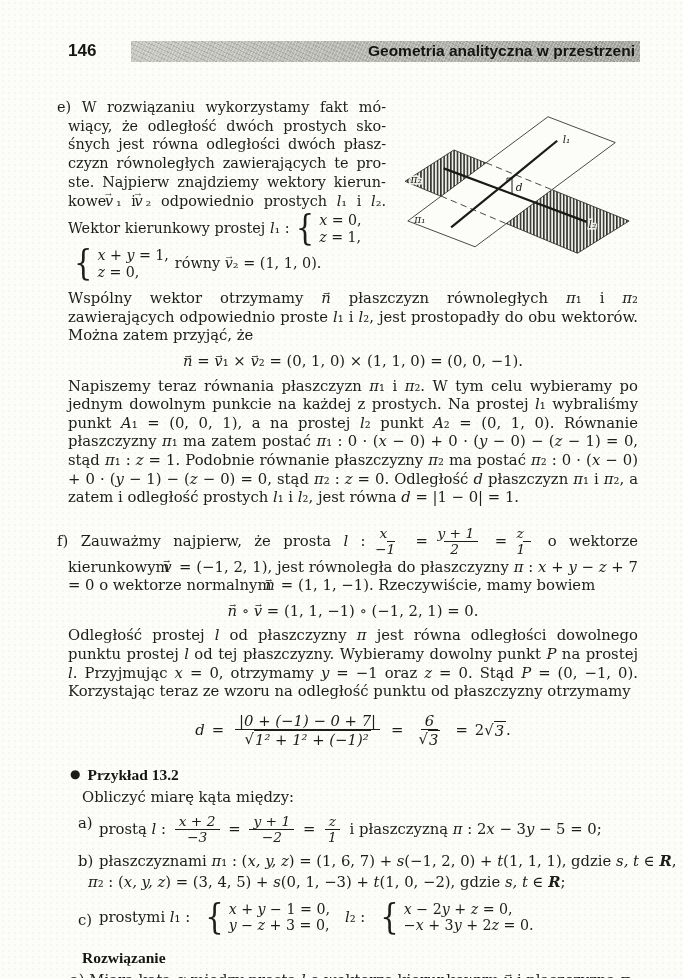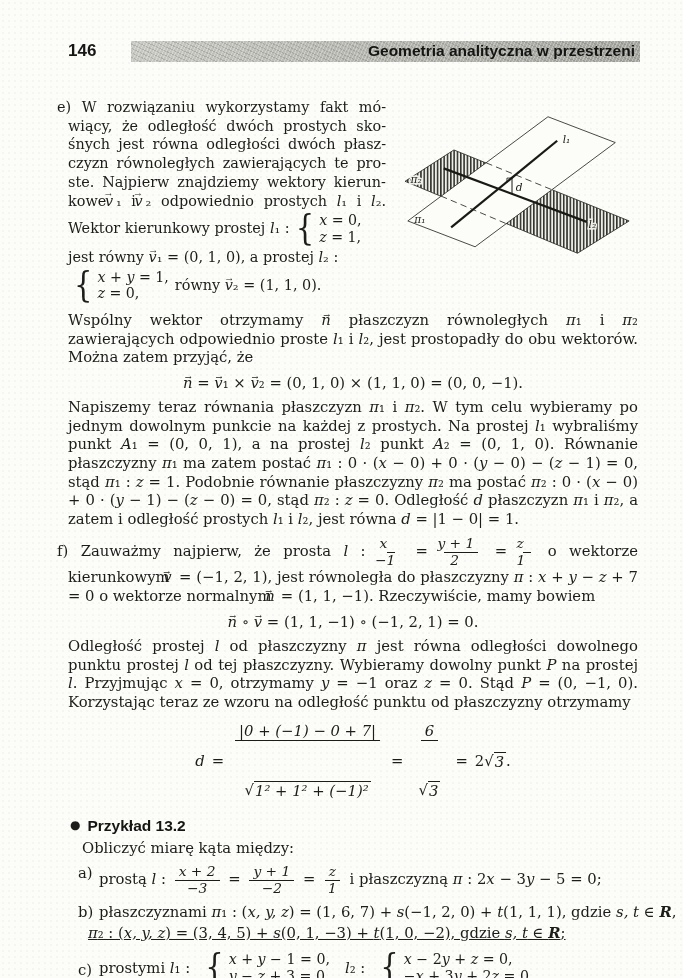--- a/index.html
+++ b/index.html
@@ -90,7 +90,6 @@
           </span>
         </span>
       </div>
-      <p style="margin-top:3px;"><span>jest równy </span><span class="vec">v</span><span>₁ = (0, 1, 0), a prostej </span><span class="m">l</span><span>₂ :</span></p>
       <div class="sysrow">
         <span class="system">
           <span class="brace">{</span>

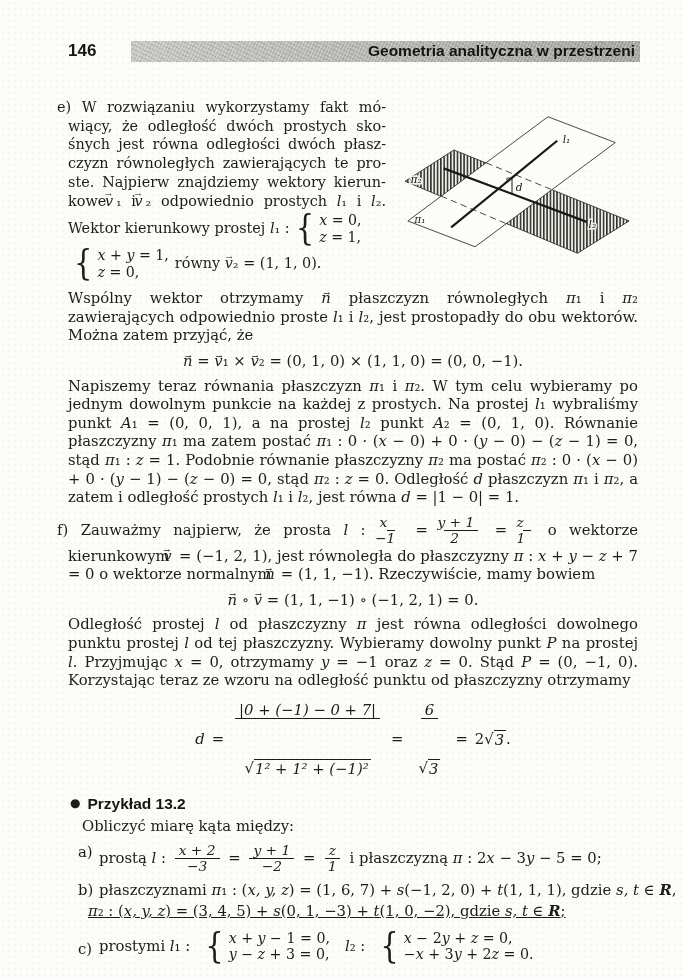--- a/index.html
+++ b/index.html
@@ -132,7 +132,7 @@
 
   <p class="just"><span>Napiszemy teraz równania płaszczyzn </span><span class="m">π</span><span>₁ i </span><span class="m">π</span><span>₂. W tym celu wybieramy po jednym dowolnym punkcie na każdej z prostych. Na prostej </span><span class="m">l</span><span>₁ wybraliśmy punkt </span><span class="m">A</span><span>₁ = (0, 0, 1), a na prostej </span><span class="m">l</span><span>₂ punkt </span><span class="m">A</span><span>₂ = (0, 1, 0). Równanie płaszczyzny </span><span class="m">π</span><span>₁ ma zatem postać </span><span class="m">π</span><span>₁ : 0 · (</span><span class="m">x</span><span> − 0) + 0 · (</span><span class="m">y</span><span> − 0) − (</span><span class="m">z</span><span> − 1) = 0, stąd </span><span class="m">π</span><span>₁ : </span><span class="m">z</span><span> = 1. Podobnie równanie płaszczyzny </span><span class="m">π</span><span>₂ ma postać </span><span class="m">π</span><span>₂ : 0 · (</span><span class="m">x</span><span> − 0) + 0 · (</span><span class="m">y</span><span> − 1) − (</span><span class="m">z</span><span> − 0) = 0, stąd </span><span class="m">π</span><span>₂ : </span><span class="m">z</span><span> = 0. Odległość </span><span class="m">d</span><span> płaszczyzn </span><span class="m">π</span><span>₁ i </span><span class="m">π</span><span>₂, a zatem i odległość prostych </span><span class="m">l</span><span>₁ i </span><span class="m">l</span><span>₂, jest równa </span><span class="m">d</span><span> = |1 − 0| = 1.</span></p>
 
-  <p class="just hang" style="margin-top:8px;"><span>f) Zauważmy najpierw, że prosta </span><span class="m">l</span><span> : </span><span class="frac">
+  <p class="just hang" style="margin-top:19px;"><span>f) Zauważmy najpierw, że prosta </span><span class="m">l</span><span> : </span><span class="frac">
         <span class="fn">x</span>
         <span class="fd">−1</span>
       </span><span> = </span><span class="frac">

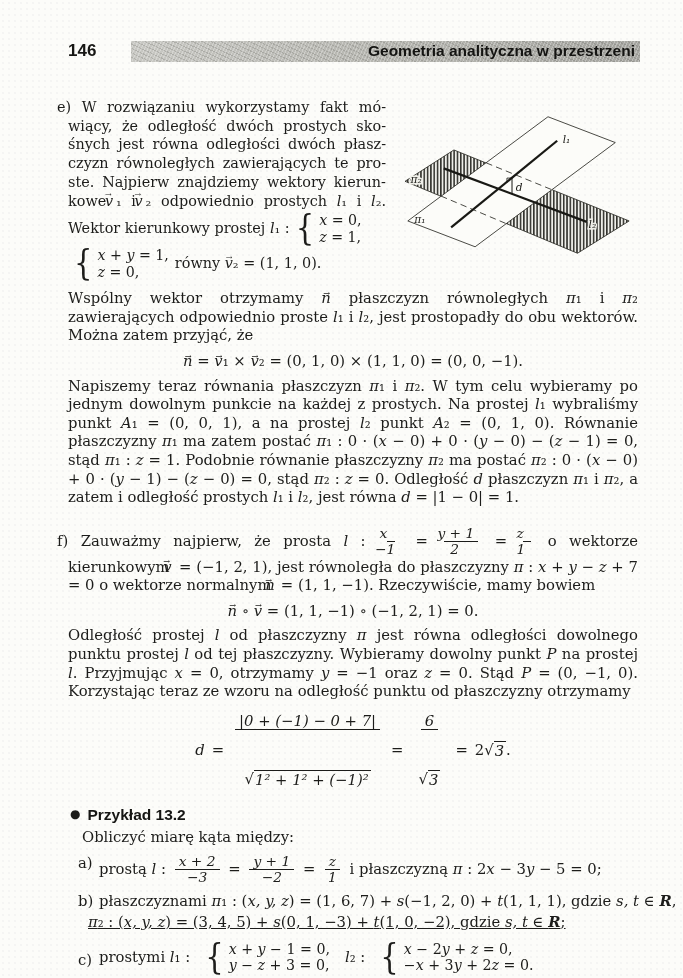--- a/index.html
+++ b/index.html
@@ -49,7 +49,7 @@
   .rsign{line-height:1.15;}
   .rad{border-top:1.1px solid #1c1c1a;padding:0 2px 0 1px;line-height:1.15;font-style:italic;}
   .dispeq{display:flex;justify-content:center;align-items:center;margin:12px 45px 0 68px;gap:7px;}
-  .dispeq .frac{font-size:14.8px;gap:40px;}
+  .dispeq .frac{font-size:14.8px;}
   
   .example{margin:18px 45px 0 70px;}
   .extitle{display:flex;align-items:center;}

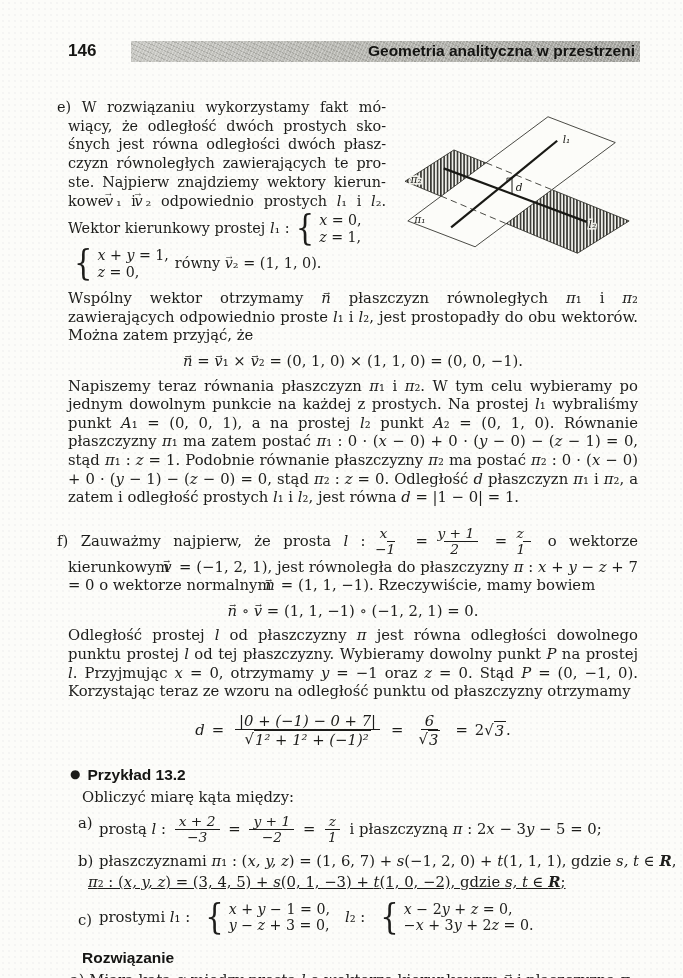--- a/index.html
+++ b/index.html
@@ -54,7 +54,7 @@
   .example{margin:18px 45px 0 70px;}
   .extitle{display:flex;align-items:center;}
   .bullet{font-size:12px;margin-right:7px;position:relative;top:-1px;}
-  .bold-sans{font-family:Liberation Sans, sans-serif;font-weight:700;font-size:15.5px;color:#151513;}
+  .bold-sans{font-family:Liberation Serif, serif;font-weight:700;font-size:15.5px;color:#151513;}
   .exintro{margin:3px 0 0 12px;}
   .item{display:flex;margin:7px 0 0 8px;align-items:flex-start;}
   .ilabel{width:21px;flex:none;}

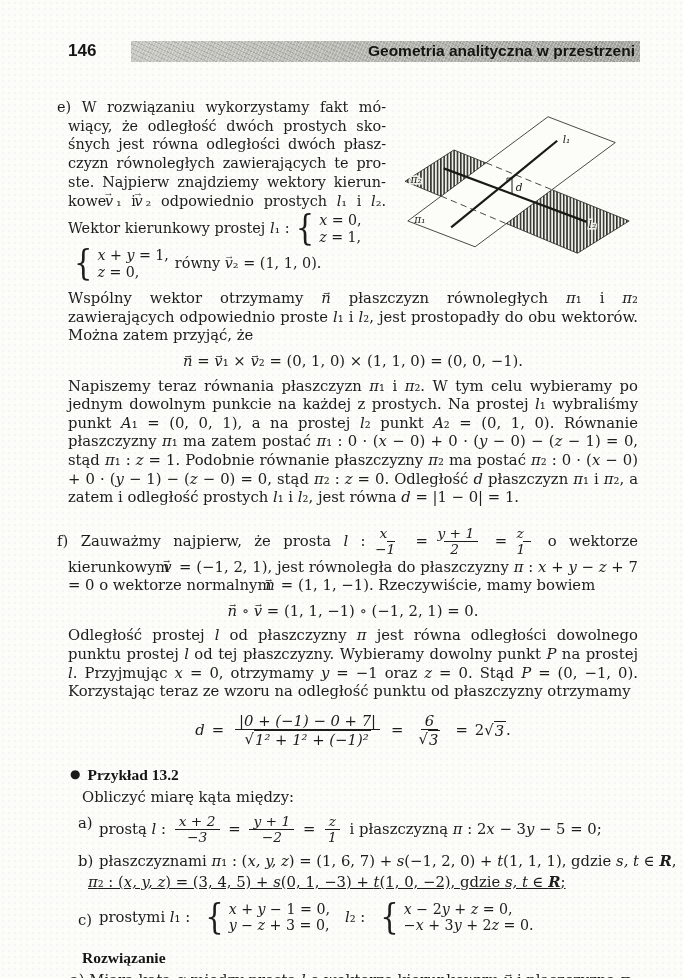--- a/index.html
+++ b/index.html
@@ -60,7 +60,7 @@
   .ilabel{width:21px;flex:none;}
   .itext{flex:1;}
   .nowrap{white-space:nowrap;}
-  .b2line{margin-left:-11px;margin-top:2px;white-space:nowrap;text-decoration:underline;}
+  .b2line{margin-left:-11px;margin-top:2px;white-space:nowrap;}
   .crow{display:inline-flex;align-items:center;gap:9px;margin-top:2px;}
   .soltitle{margin:15px 0 0 82px;}
   .solline{margin:4px 45px 0 70px;}

